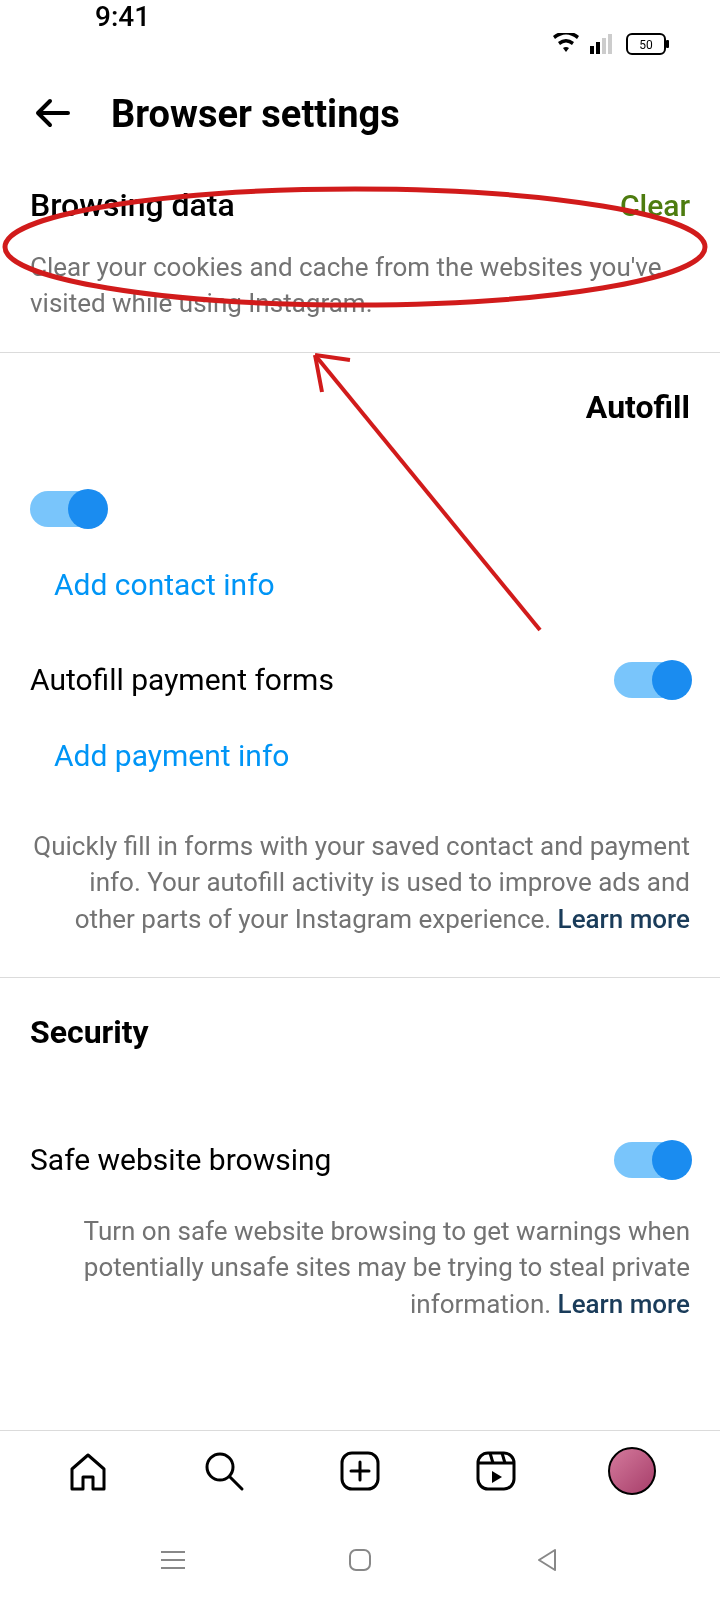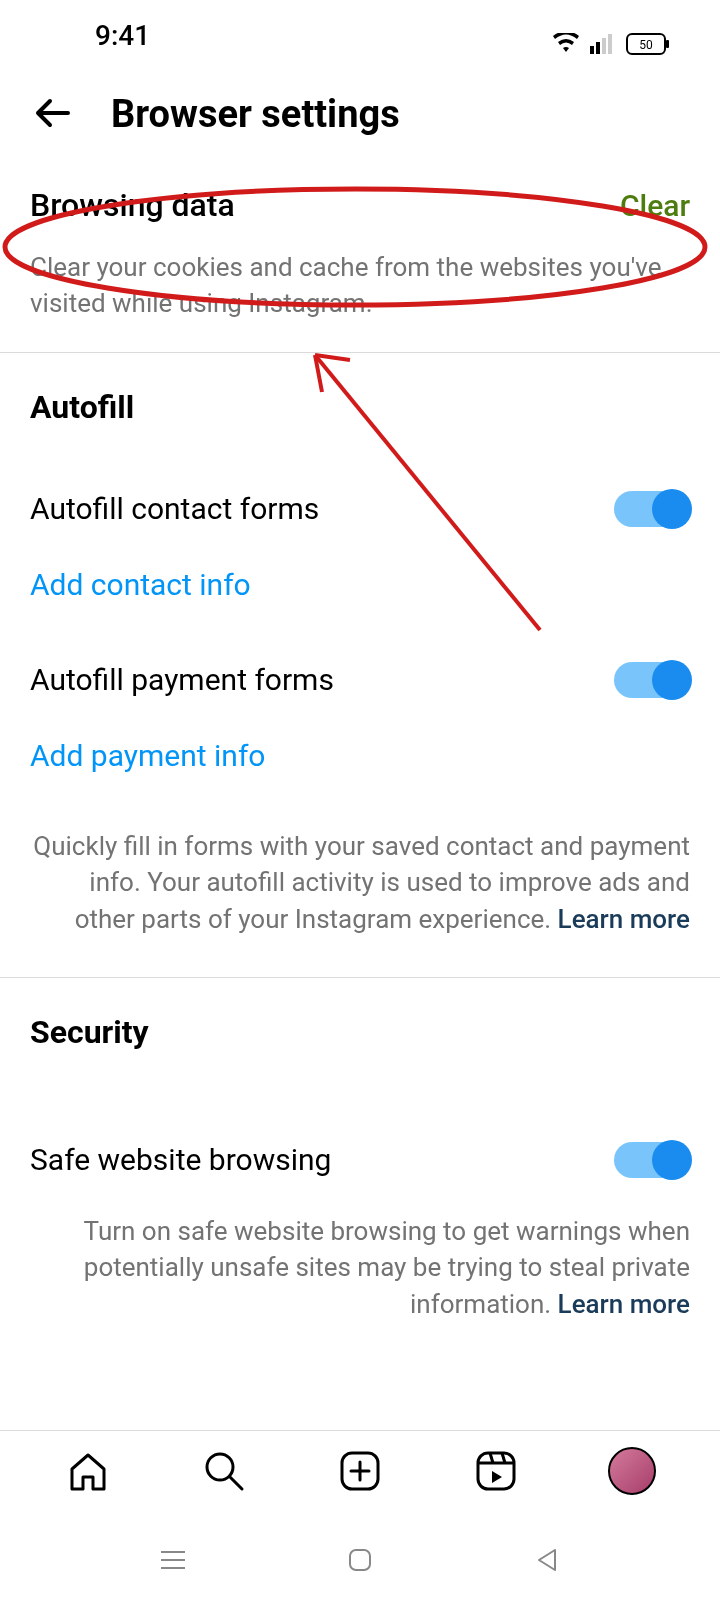--- a/index.html
+++ b/index.html
@@ -18,7 +18,6 @@
     .status-bar {
       height: 70px;
       display: flex;
-      align-items: center;
       justify-content: space-between;
       padding: 0 50px 0 95px;
     }

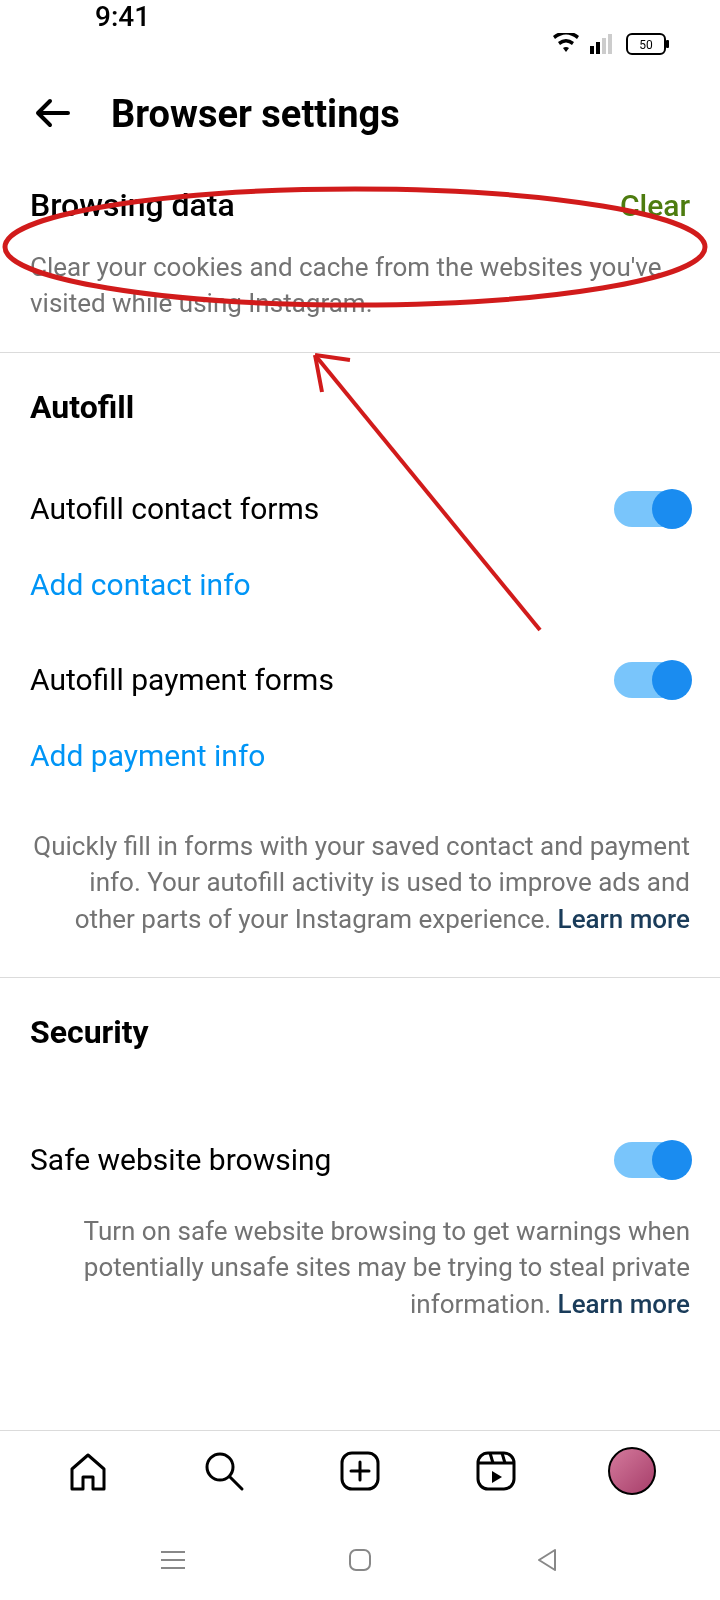--- a/index.html
+++ b/index.html
@@ -78,6 +78,7 @@
       font-weight: 700;
       color: #000;
       margin-bottom: 45px;
+      text-align: right;
     }
     .setting-row {
       display: flex;

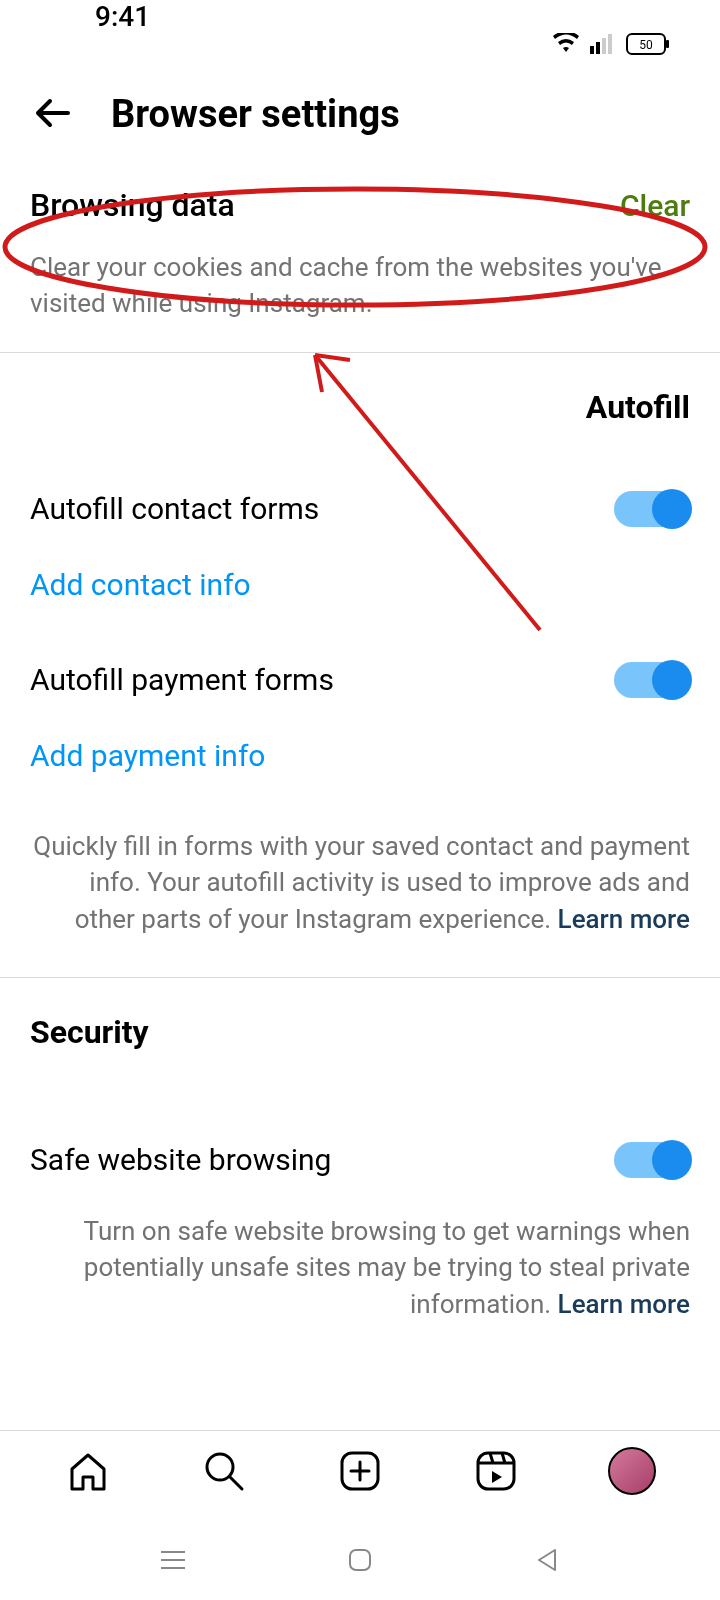--- a/index.html
+++ b/index.html
@@ -240,7 +240,6 @@
 </div>
 
 <div class="setting-row">
-  <span class="setting-label">Autofill contact forms</span>
   <div class="toggle">
     <div class="toggle-knob"></div>
   </div>

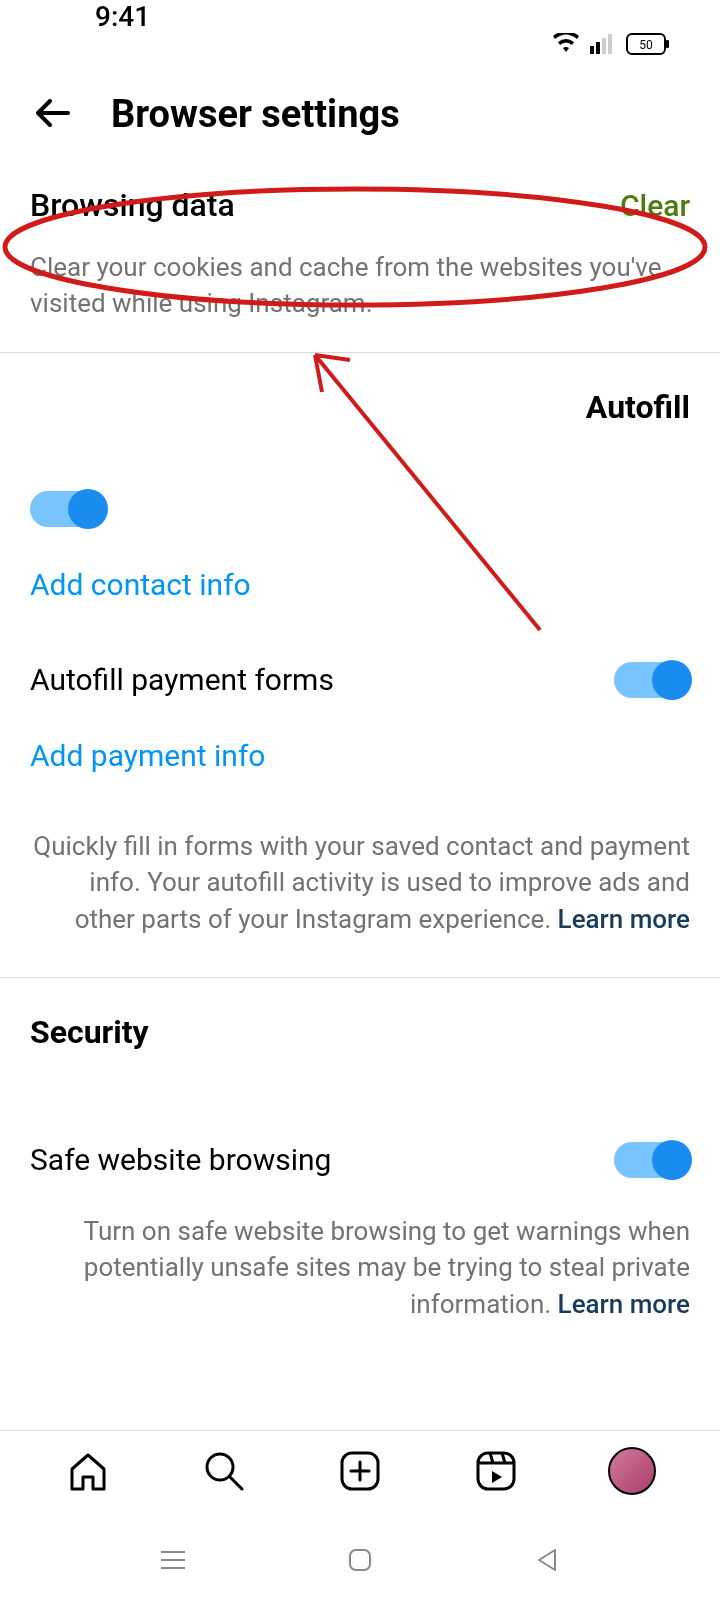--- a/index.html
+++ b/index.html
@@ -92,6 +92,7 @@
     }
     .link-row {
       padding: 20px 22px 40px 30px;
+      margin-left: 24px;
     }
     .blue-link {
       font-size: 30px;

